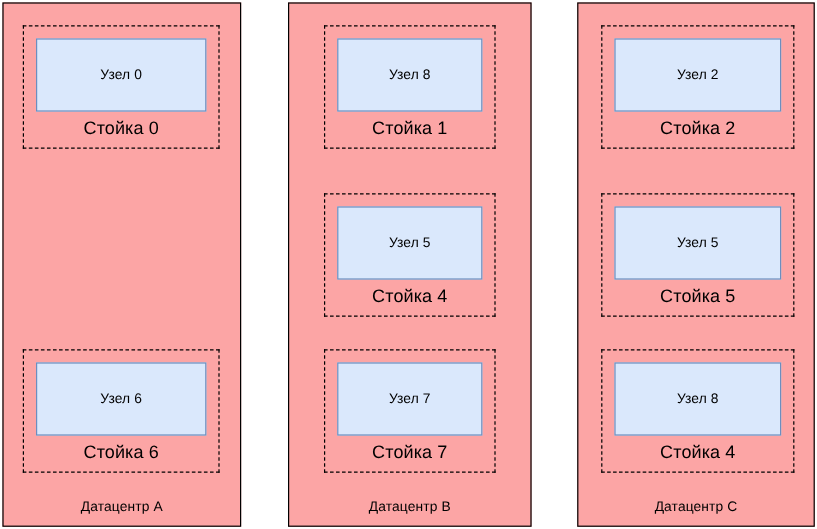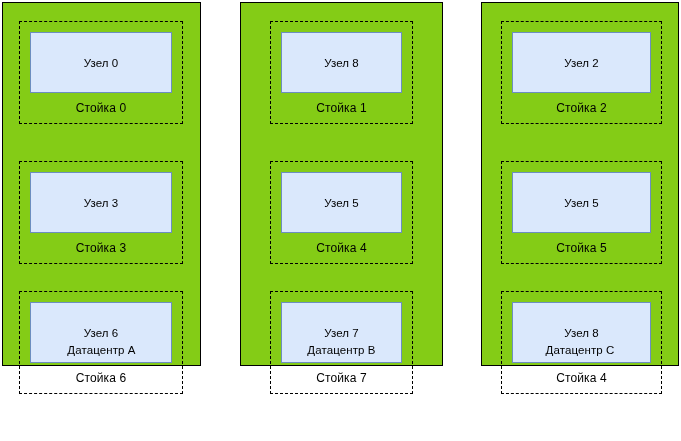--- a/index.html
+++ b/index.html
@@ -24,10 +24,10 @@
   .datacenter {
     position: absolute;
     top: 2px;
-    height: 364px;
+    height: 437px;
     box-sizing: border-box;
     border: 1px solid #000000;
-    background: #84cc16;
+    background: #fca5a5;
   }
   .dc-a { left: 2px;   width: 199px; }
   .dc-b { left: 240px; width: 203px; }

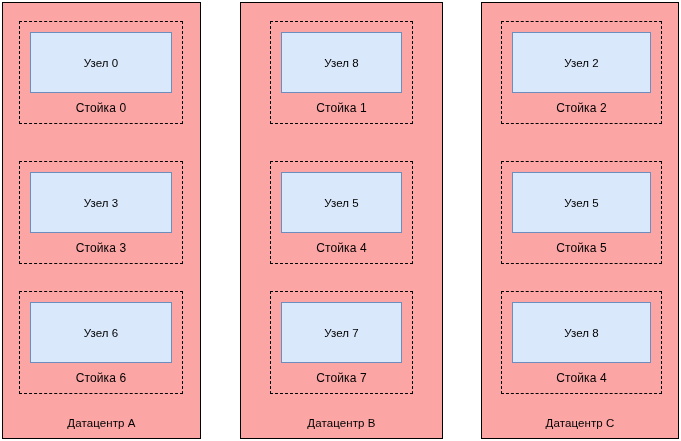--- a/index.html
+++ b/index.html
@@ -67,7 +67,7 @@
     right: 0;
     bottom: 8px;
     text-align: center;
-    font-size: 12px;
+    font-size: 15px;
     color: #000000;
     line-height: 14px;
     letter-spacing: 0.1px;

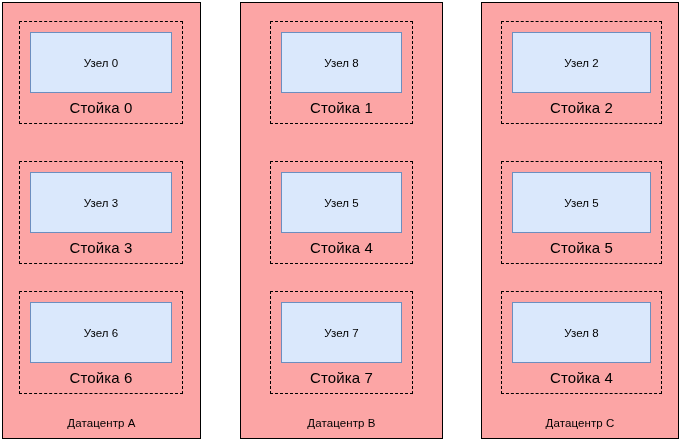--- a/index.html
+++ b/index.html
@@ -109,12 +109,6 @@
       <div class="rack-label">Стойка 0</div>
     </div>
 
-    <div class="rack rack-r1">
-      <div class="node">
-        <span class="node-label">Узел 3</span>
-      </div>
-      <div class="rack-label">Стойка 3</div>
-    </div>
 
     <div class="rack rack-r2">
       <div class="node">

